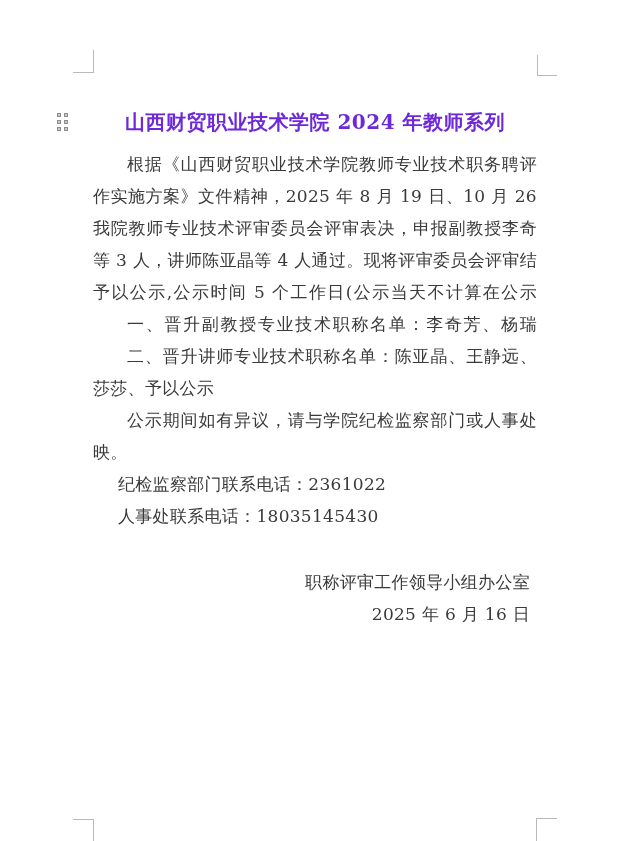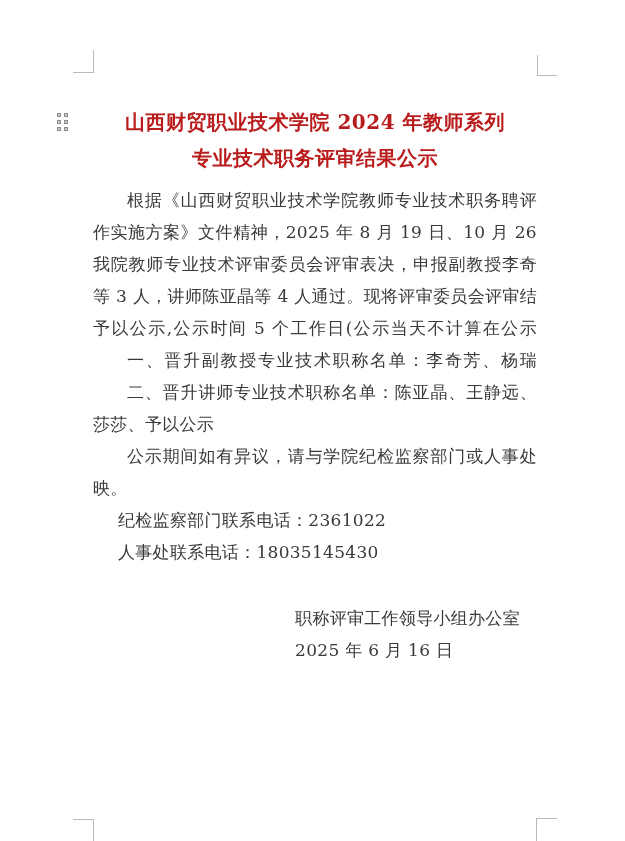--- a/index.html
+++ b/index.html
@@ -42,7 +42,7 @@
   .title-block{margin-top:104px;}
   .title-line{
     font-size:20px;line-height:36px;font-weight:bold;
-    text-align:center;color:#b91c1c;letter-spacing:0.5px;
+    text-align:center;color:#6d28d9;letter-spacing:0.5px;
   }
   .body-block{margin-top:8px;}
   .line{

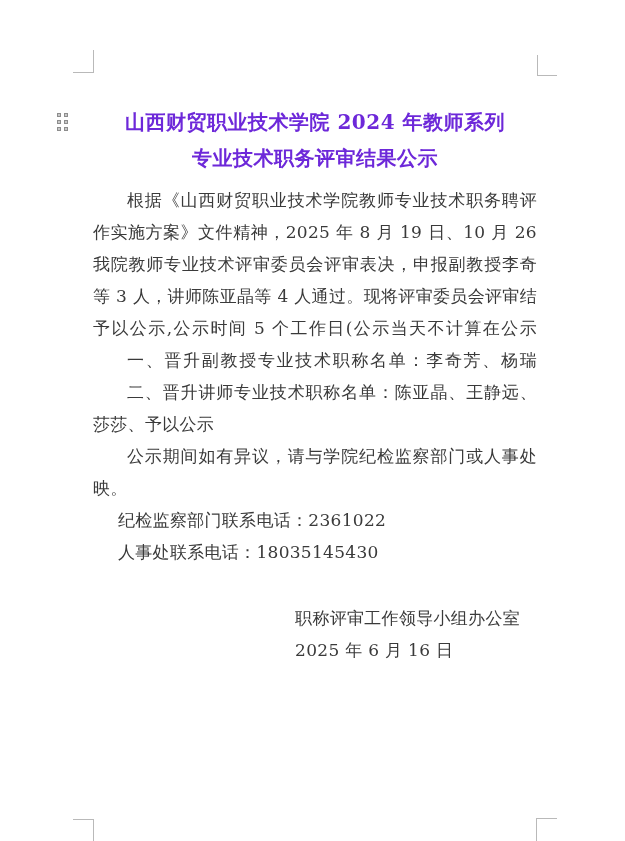--- a/index.html
+++ b/index.html
@@ -83,7 +83,6 @@
 
     <div class="title-block">
       <div class="title-line">山西财贸职业技术学院 2024 年教师系列</div>
-      <div class="title-line">专业技术职务评审结果公示</div>
     </div>
 
     <div class="body-block">

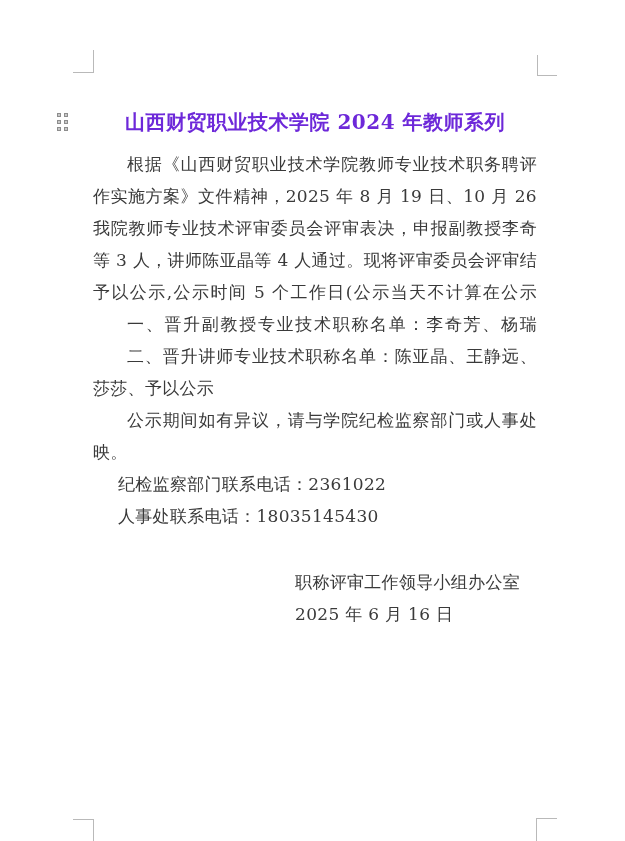--- a/index.html
+++ b/index.html
@@ -55,8 +55,8 @@
   .contact-block .line{text-align:left;}
   .signature-block{margin-top:34px;}
   .sign-inner{
-    margin-left:auto;margin-right:17px;width:max-content;
-    text-align:left;
+    margin-left:auto;margin-right:7px;width:max-content;
+    text-align:right;
   }
   .sign-inner .line{height:32px;}
 </style>

